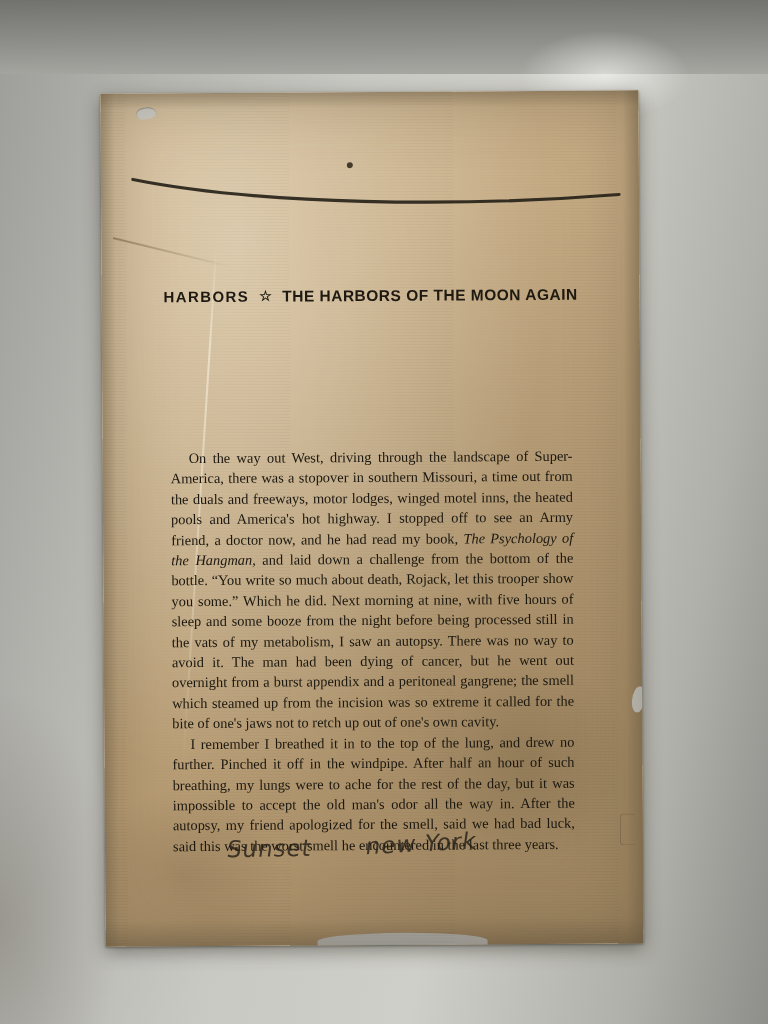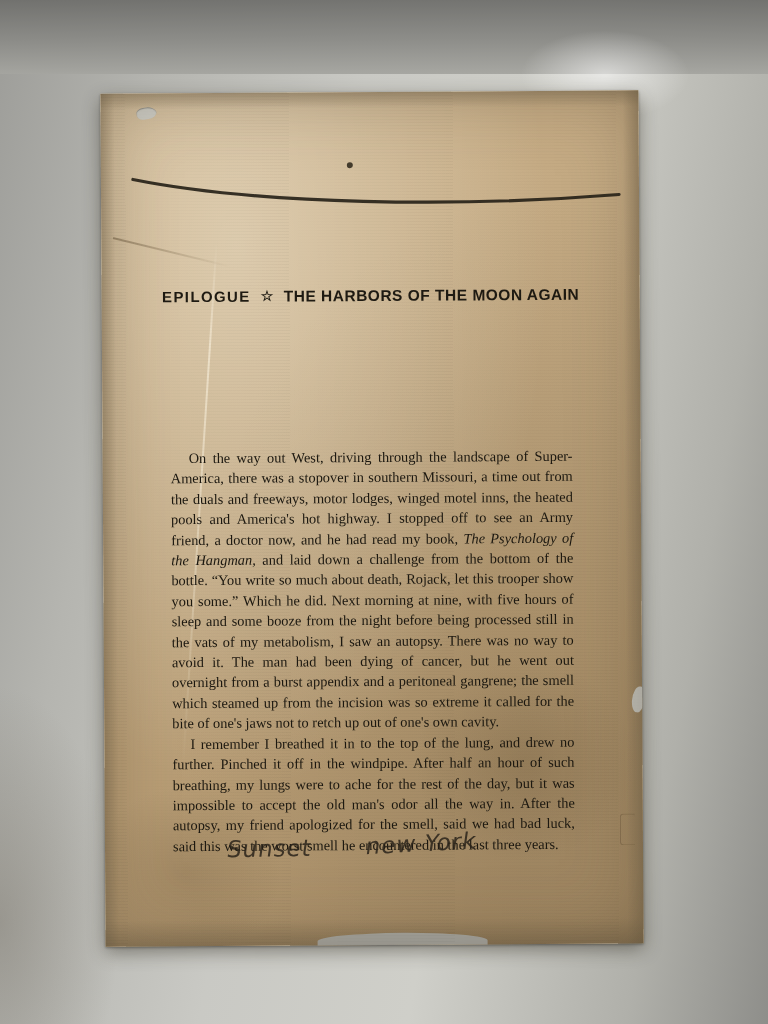--- a/index.html
+++ b/index.html
@@ -269,7 +269,7 @@
     <div class="ink-dot"></div>
 
     <div class="headline">
-      <span class="ep">EPILOGUE</span>
+      <span class="ep">HARBORS</span>
       <span class="star">☆</span>
       <span class="ttl">THE HARBORS OF THE MOON AGAIN</span>
     </div>

